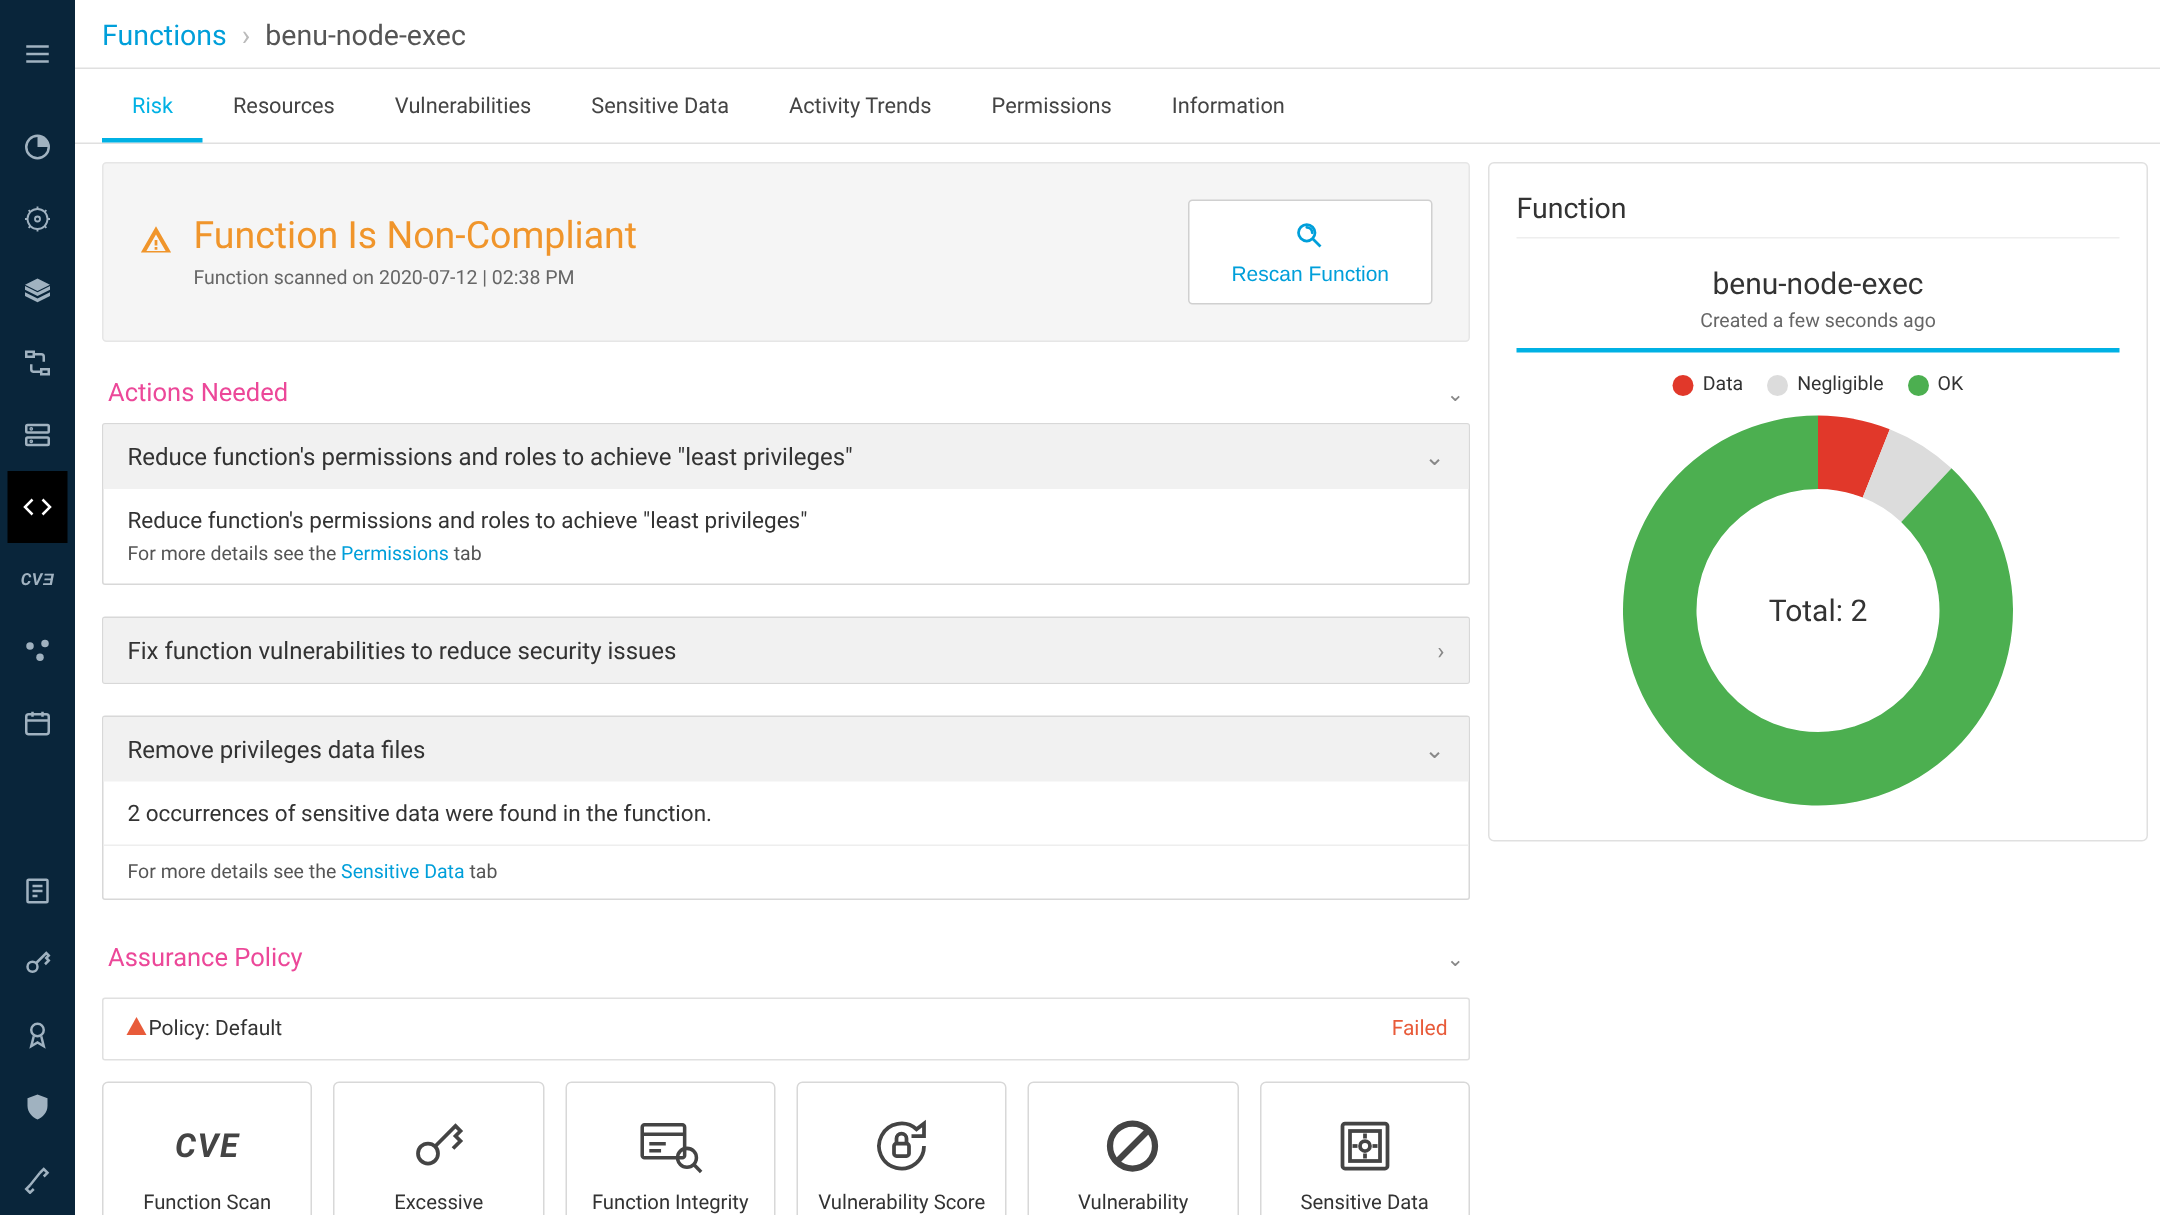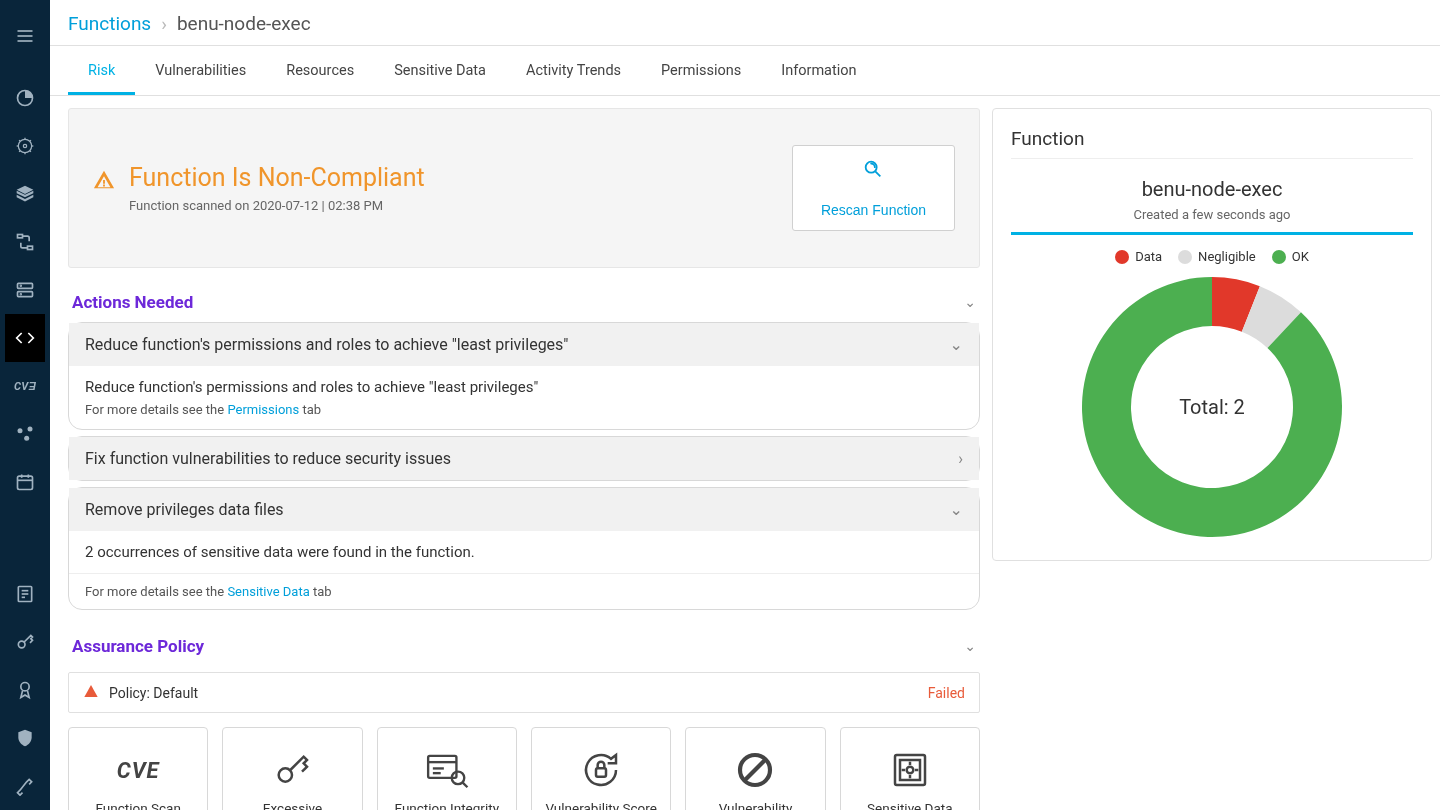--- a/index.html
+++ b/index.html
@@ -177,8 +177,8 @@
 
     <div class="tabs" id="tabs">
         <div class="tab active">Risk</div>
+        <div class="tab">Resources</div>
         <div class="tab">Vulnerabilities</div>
-        <div class="tab">Resources</div>
         <div class="tab">Sensitive Data</div>
         <div class="tab">Activity Trends</div>
         <div class="tab">Permissions</div>

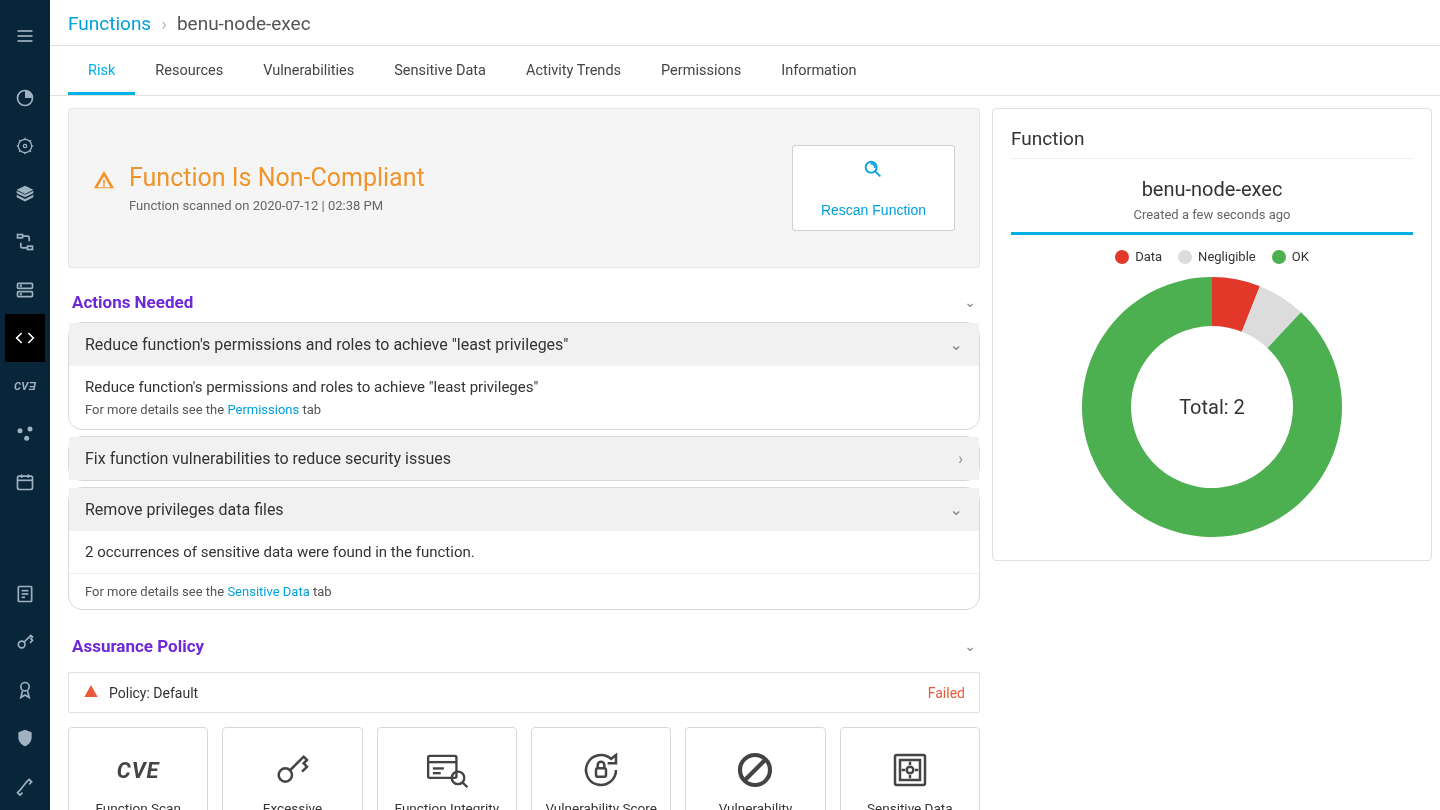--- a/index.html
+++ b/index.html
@@ -20,7 +20,7 @@
 .body { display: flex; gap: 12px; padding: 12px 8px 12px 18px; overflow: auto; }
 .left-col { flex: 1; min-width: 0; }
 .right-col { width: 440px; flex-shrink: 0; }
-.compliance-card { background: #f5f5f5; border: 1px solid #e6e6e6; border-radius: 3px; padding: 36px 24px; display: flex; justify-content: space-between; align-items: center; margin-bottom: 16px; }
+.compliance-card { background: #f5f5f5; border: 1px solid #e6e6e6; border-radius: 3px; padding: 24px 24px; display: flex; justify-content: space-between; align-items: center; margin-bottom: 16px; }
 .compliance-left { display: flex; gap: 14px; align-items: flex-start; }
 .warn-icon { color: #f0952b; margin-top: 6px; }
 .compliance-title { color: #f0952b; font-size: 25px; font-weight: 400; margin-bottom: 6px; }

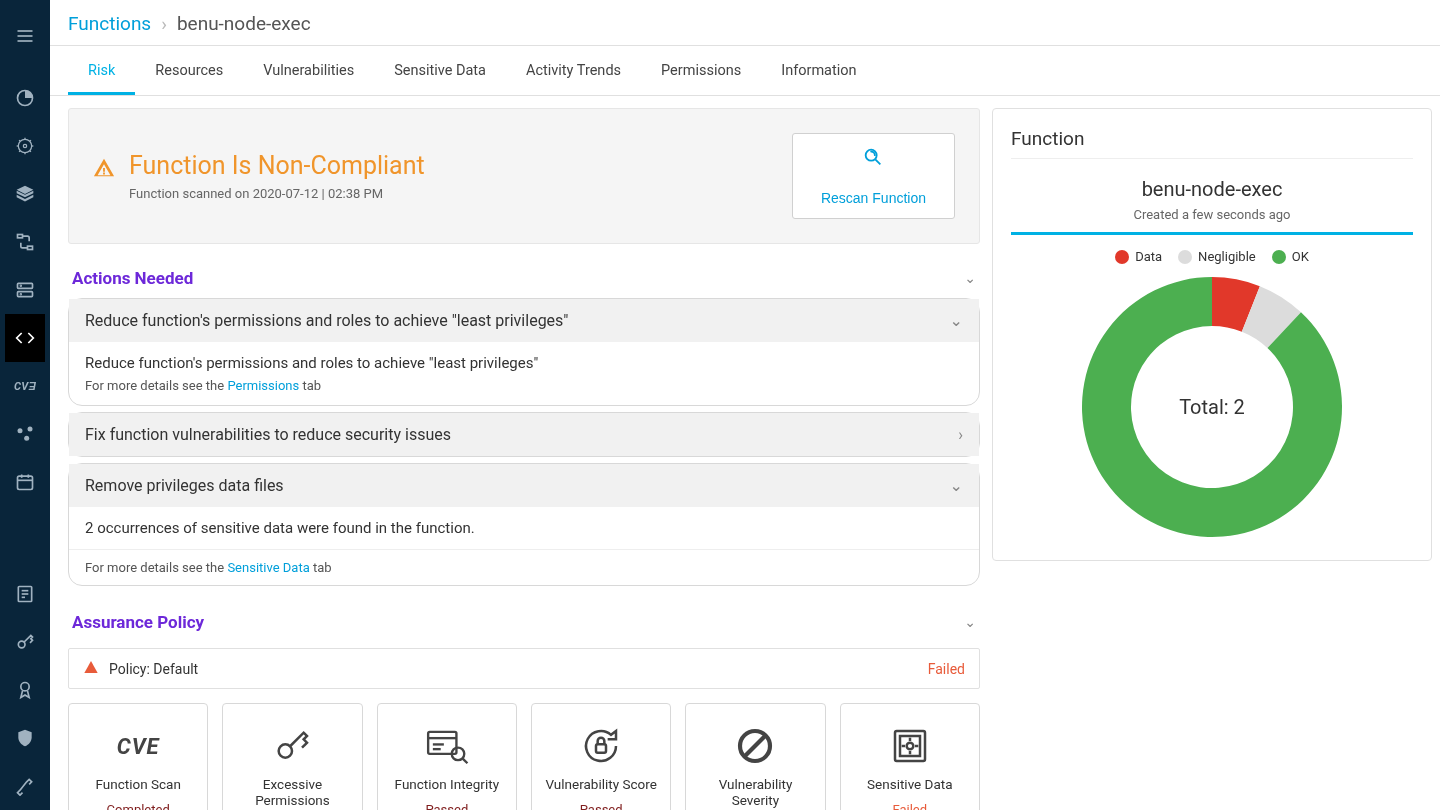--- a/index.html
+++ b/index.html
@@ -25,7 +25,7 @@
 .warn-icon { color: #f0952b; margin-top: 6px; }
 .compliance-title { color: #f0952b; font-size: 25px; font-weight: 400; margin-bottom: 6px; }
 .compliance-sub { color: #666; font-size: 13px; }
-.rescan-btn { background: #fff; border: 1px solid #d0d0d0; border-radius: 3px; padding: 12px 28px; display: flex; flex-direction: column; align-items: center; gap: 22px; cursor: pointer; color: #009fda; font-size: 14px; }
+.rescan-btn { background: #fff; border: 1px solid #d0d0d0; border-radius: 3px; padding: 12px 28px; display: flex; flex-direction: column; align-items: center; gap: 6px; cursor: pointer; color: #009fda; font-size: 14px; }
 .rescan-btn svg { color: #009fda; }
 .section-header { display: flex; justify-content: space-between; align-items: center; padding: 8px 4px 10px; cursor: pointer; }
 .section-title { font-size: 17px; color: #6d28d9; font-weight: bold; }

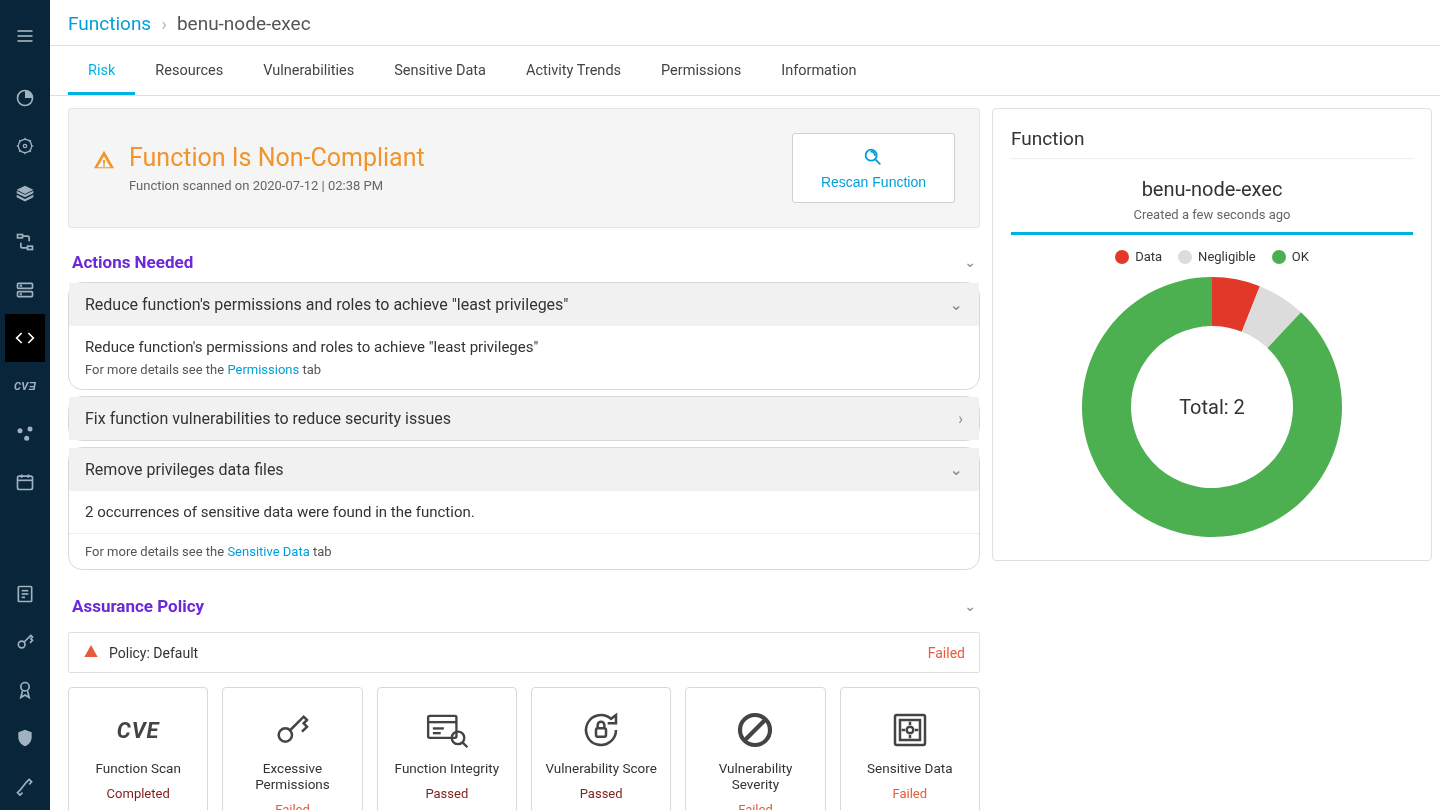--- a/index.html
+++ b/index.html
@@ -28,7 +28,7 @@
 .rescan-btn { background: #fff; border: 1px solid #d0d0d0; border-radius: 3px; padding: 12px 28px; display: flex; flex-direction: column; align-items: center; gap: 6px; cursor: pointer; color: #009fda; font-size: 14px; }
 .rescan-btn svg { color: #009fda; }
 .section-header { display: flex; justify-content: space-between; align-items: center; padding: 8px 4px 10px; cursor: pointer; }
-.section-title { font-size: 17px; color: #6d28d9; font-weight: bold; }
+.section-title { font-size: 17px; color: #ec4899; }
 .chev { color: #888; }
 .action-item { border: 1px solid #d8d8d8; border-radius: 14px; margin-bottom: 6px; background: #fff; }
 .action-hdr { background: #f1f1f1; padding: 12px 16px; display: flex; justify-content: space-between; align-items: center; cursor: pointer; font-size: 16px; color: #333; }

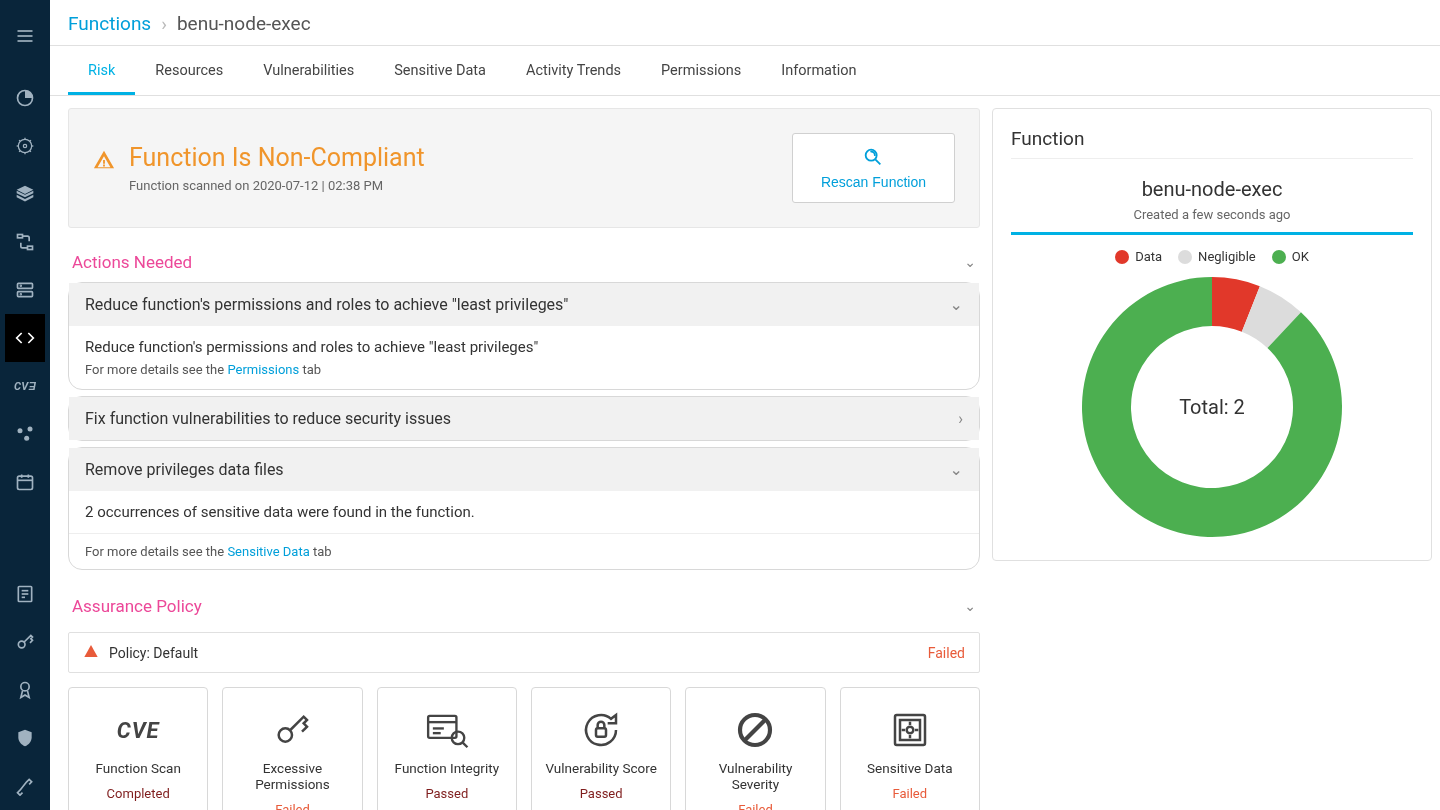--- a/index.html
+++ b/index.html
@@ -30,7 +30,7 @@
 .section-header { display: flex; justify-content: space-between; align-items: center; padding: 8px 4px 10px; cursor: pointer; }
 .section-title { font-size: 17px; color: #ec4899; }
 .chev { color: #888; }
-.action-item { border: 1px solid #d8d8d8; border-radius: 14px; margin-bottom: 6px; background: #fff; }
+.action-item { border: 1px solid #d8d8d8; border-radius: 2px; margin-bottom: 21px; background: #fff; }
 .action-hdr { background: #f1f1f1; padding: 12px 16px; display: flex; justify-content: space-between; align-items: center; cursor: pointer; font-size: 16px; color: #333; }
 .action-body { padding: 12px 16px; font-size: 15px; color: #333; }
 .action-body .sub { font-size: 13px; color: #555; margin-top: 6px; }

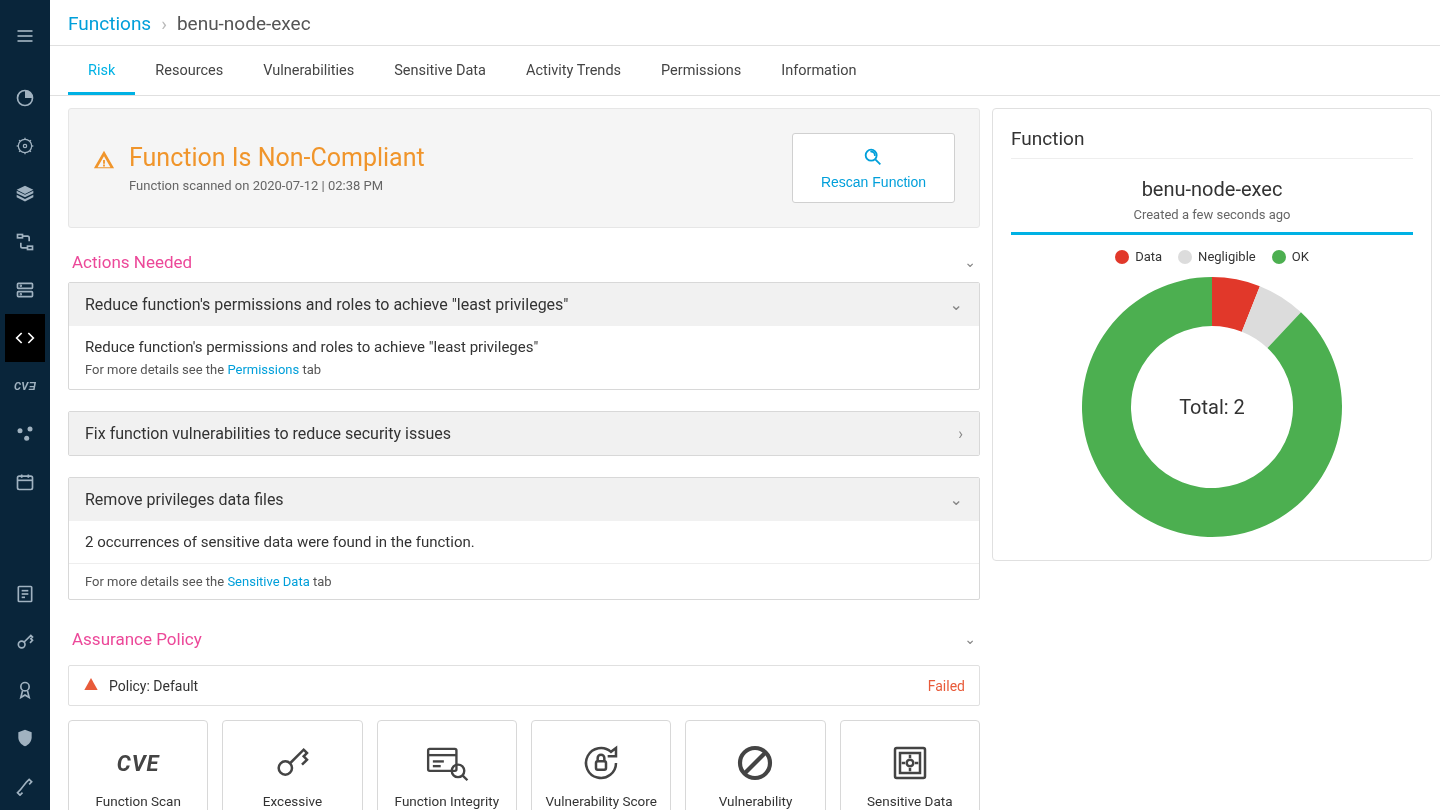--- a/index.html
+++ b/index.html
@@ -38,7 +38,7 @@
 .footer-note { padding: 10px 16px; font-size: 13px; color: #555; border-top: 1px solid #eee; }
 .assurance-sec { margin-top: 18px; }
 .policy-row { border: 1px solid #e0e0e0; border-radius: 2px; padding: 10px 14px; display: flex; justify-content: space-between; align-items: center; background: #fff; margin-top: 6px; }
-.policy-left { display: flex; align-items: center; gap: 10px; color: #333; }
+.policy-left { display: flex; align-items: center; color: #333; }
 .tri-icon { color: #e85b3a; }
 .failed-txt { color: #e85b3a; }
 .cards-row { display: flex; gap: 14px; margin-top: 14px; }

